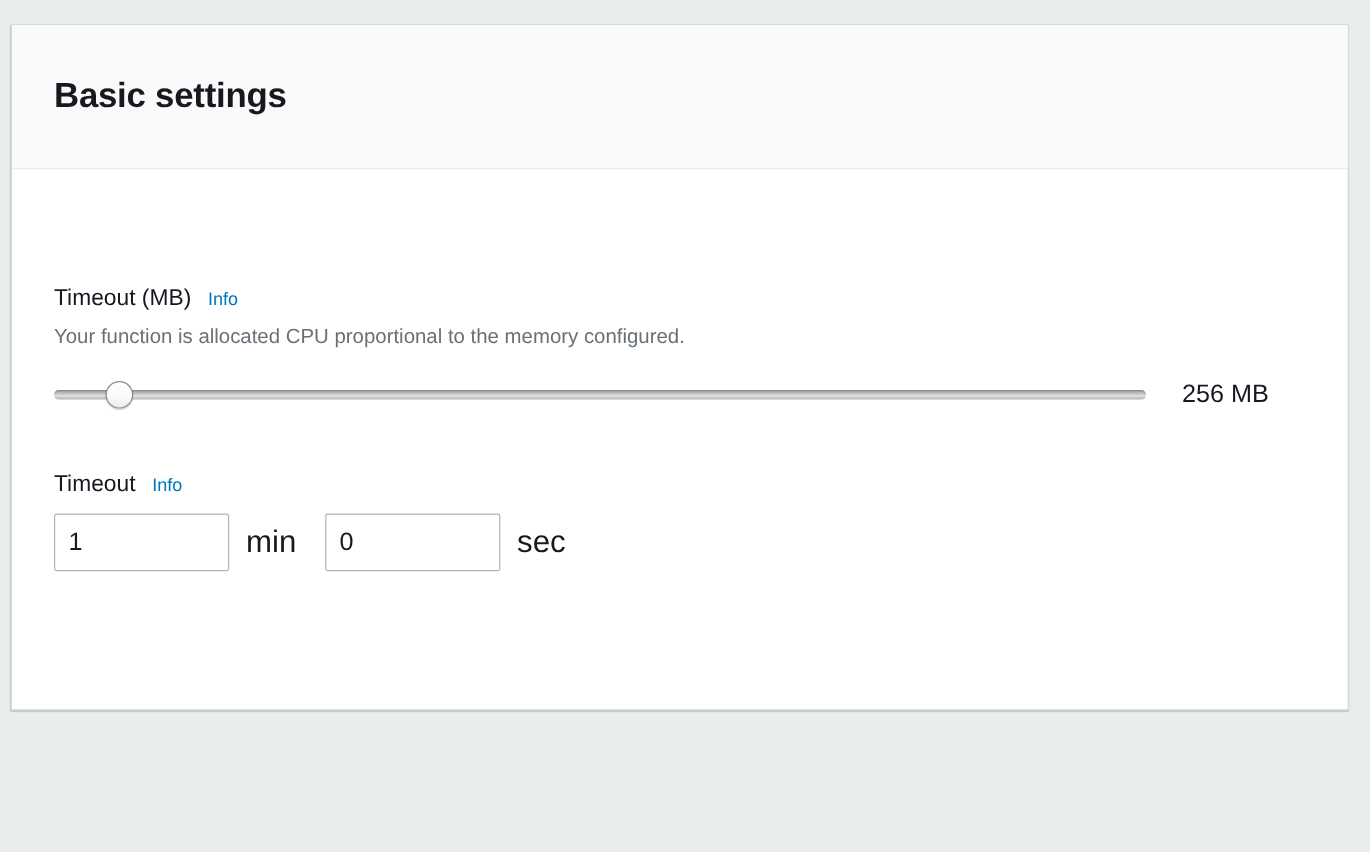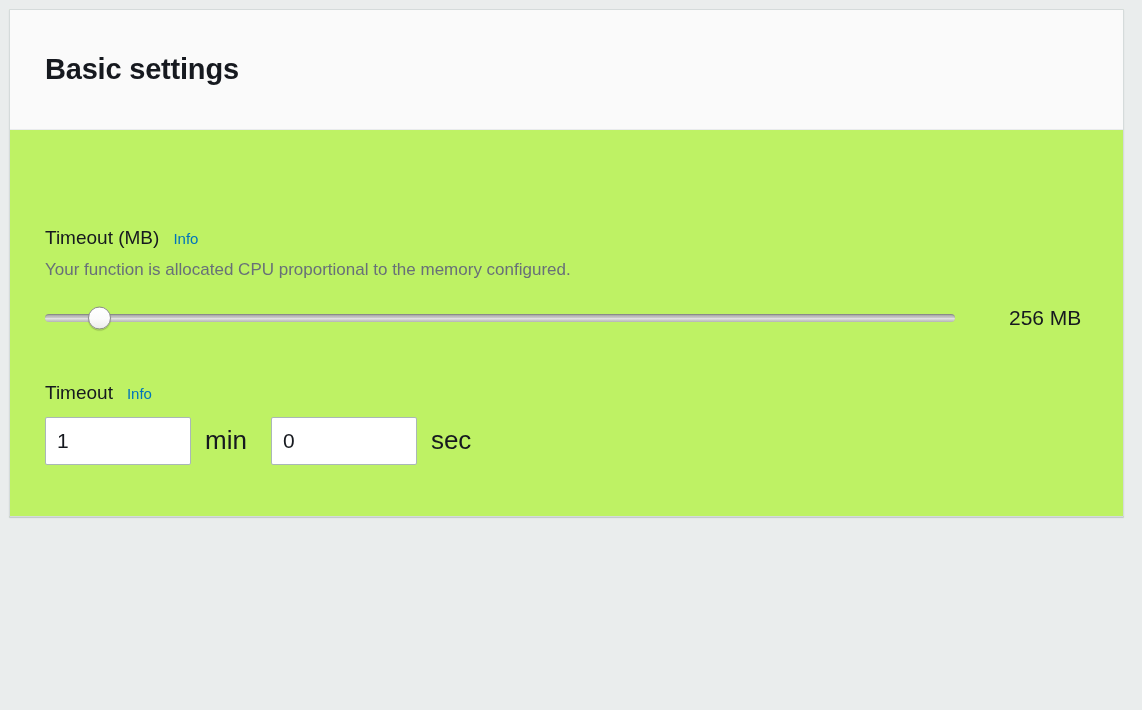--- a/index.html
+++ b/index.html
@@ -18,10 +18,10 @@
   .panel {
     position: absolute;
     left: 9px;
-    top: 9px;
+    top: 20px;
     width: 1115px;
-    height: 508px;
-    background: #bef264;
+    height: 572px;
+    background: #ffffff;
     border: 1px solid #d5dbdb;
     border-radius: 1px;
     box-shadow: 0 1px 1px 0 rgba(0,28,36,0.18);

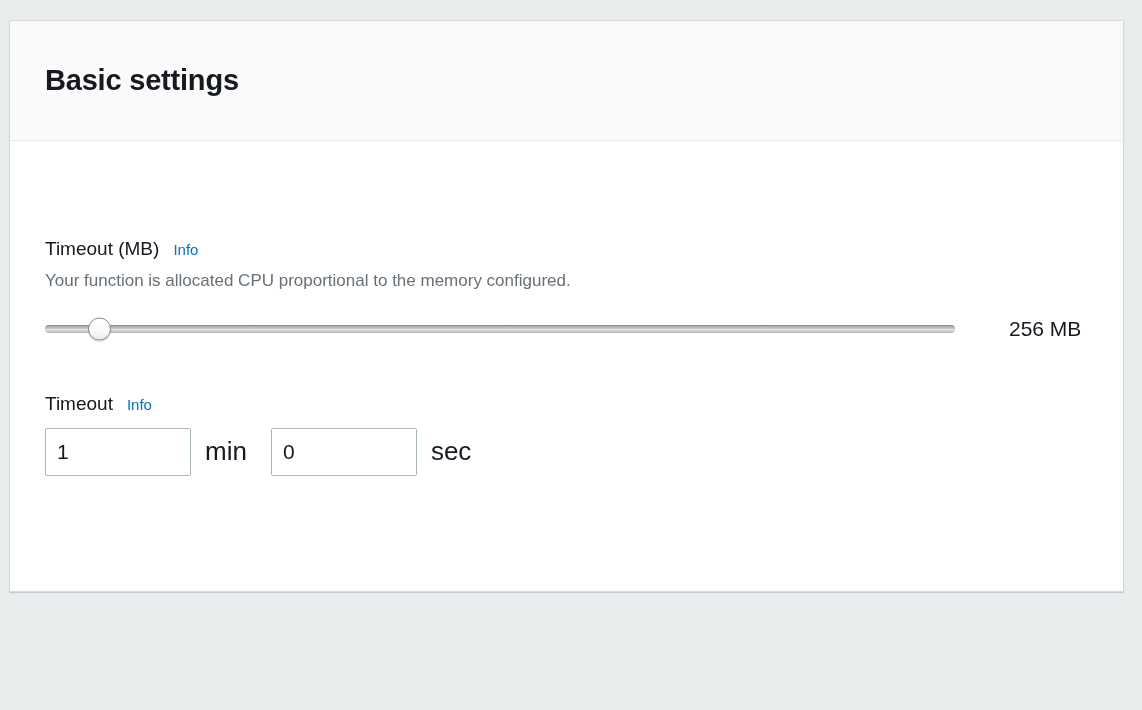--- a/index.html
+++ b/index.html
@@ -97,7 +97,6 @@
     align-items: center;
     margin-top: 22px;
     height: 30px;
-    gap: 24px;
   }
 
   .slider-wrap {

